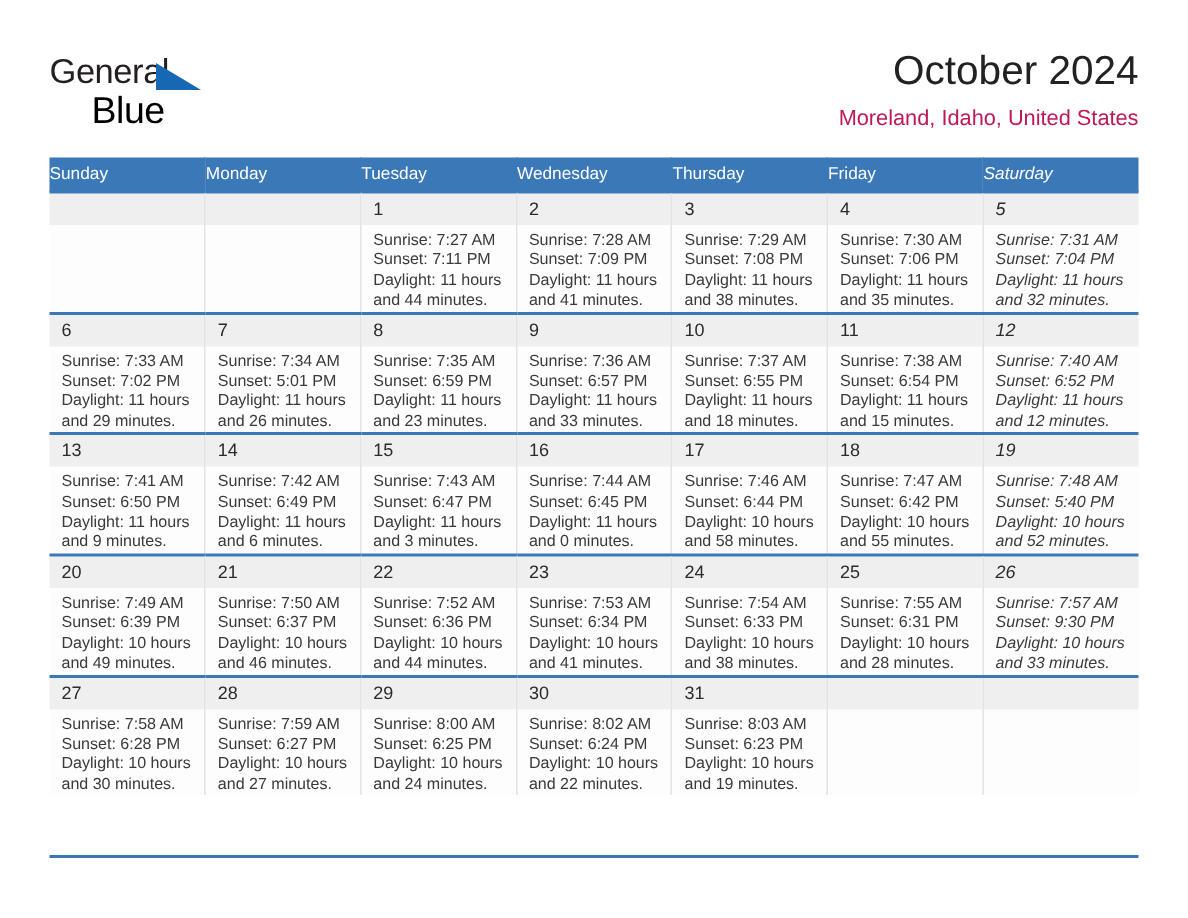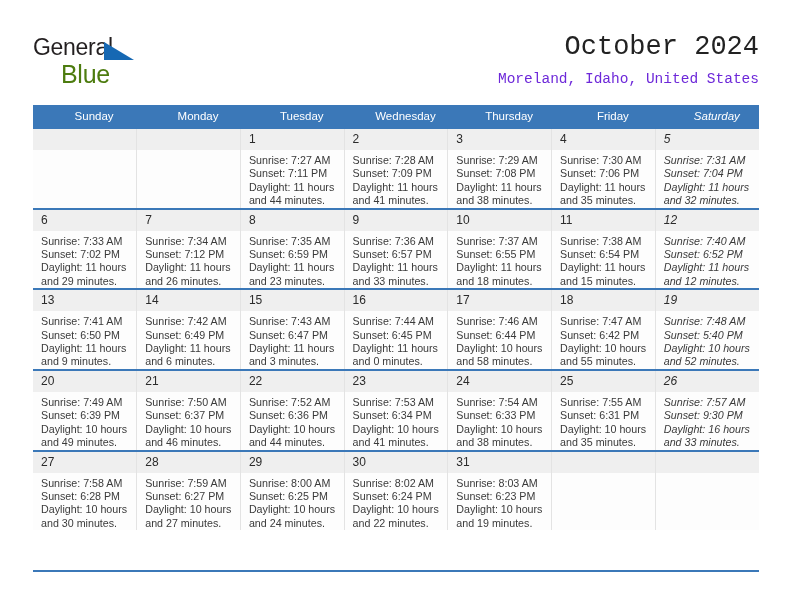--- a/index.html
+++ b/index.html
@@ -68,7 +68,6 @@
     right: 0;
     top: 0;
     text-align: right;
-    font-family: Liberation Mono, monospace;
   }
   .cal-title {
     font-size: 27px;

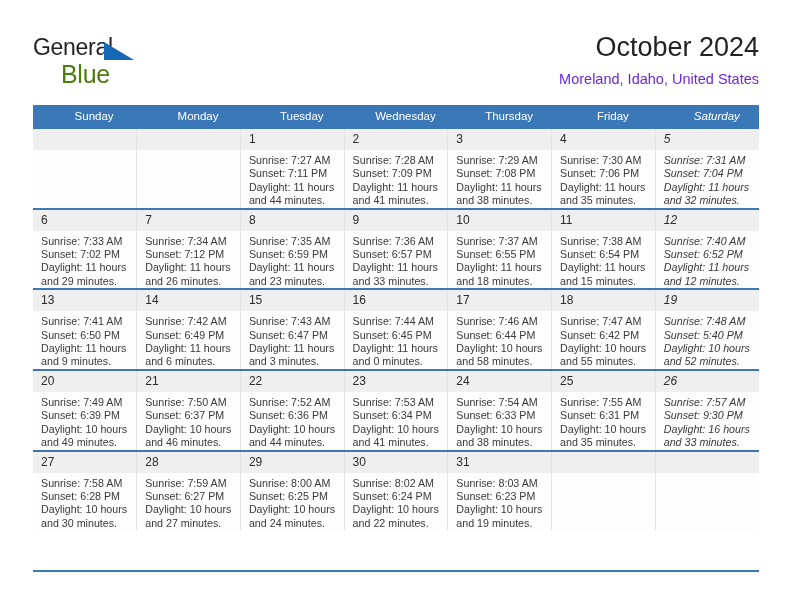--- a/index.html
+++ b/index.html
@@ -60,7 +60,7 @@
     top: 26px;
     font-size: 25px;
     letter-spacing: -0.3px;
-    color: #4d7c0f;
+    color: #000000;
     font-family: "Liberation Sans", sans-serif;
   }
   .title-block {

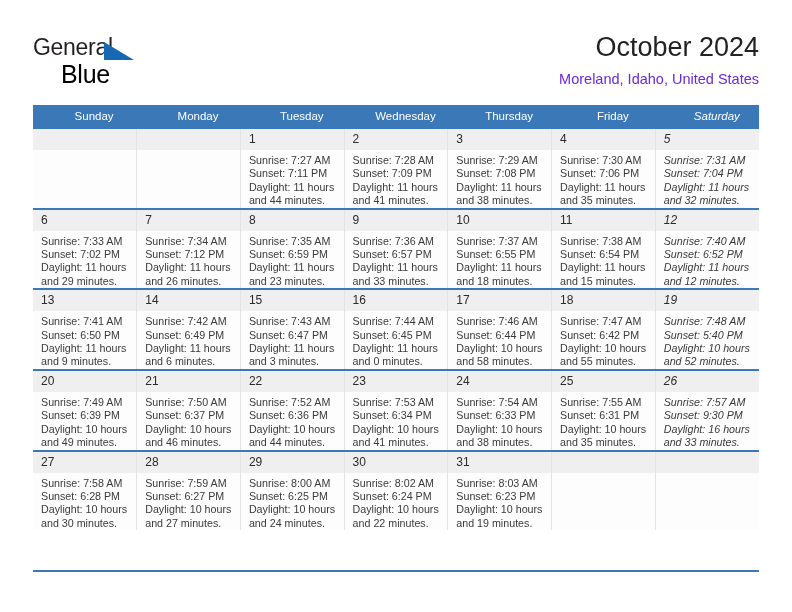--- a/index.html
+++ b/index.html
@@ -77,7 +77,7 @@
   }
   .cal-subtitle {
     font-size: 14.5px;
-    color: #6d28d9;
+    color: #be185d;
     line-height: 22px;
     margin-top: 4px;
     white-space: nowrap;

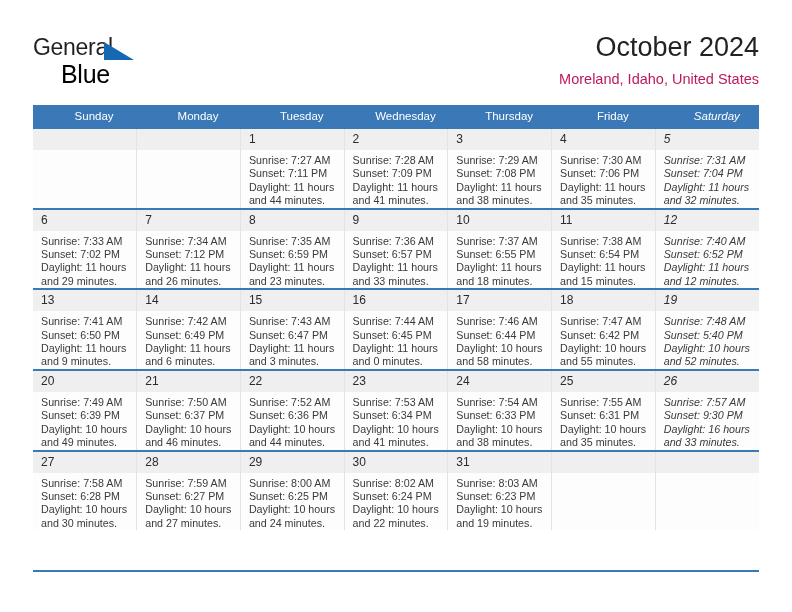--- a/index.html
+++ b/index.html
@@ -97,8 +97,8 @@
     color: #ffffff;
     font-size: 11.5px;
     font-weight: normal;
-    text-align: center;
-    padding: 5px 0 5px 19px;
+    text-align: left;
+    padding: 5px 0 5px 0;
     height: 11px;
     border-right: 1px solid #3b78b8;
   }

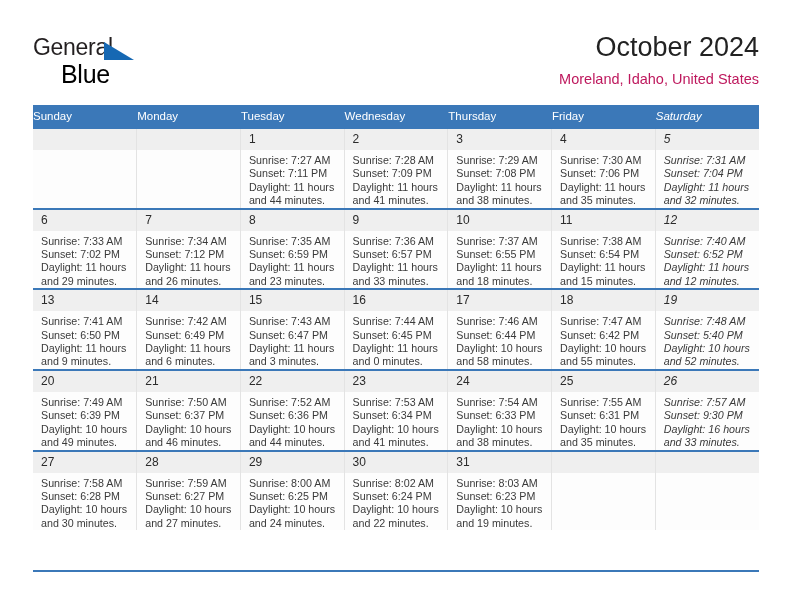--- a/index.html
+++ b/index.html
@@ -238,7 +238,7 @@
             <div class="daynum">7</div>
             <div class="dayinfo">
               <div>Sunrise: 7:34 AM</div>
-              <div>Sunset: 7:12 PM</div>
+              <div>Sunset: 5:01 PM</div>
               <div class="daylight">Daylight: 11 hours and 26 minutes.</div>
             </div>
           </td>

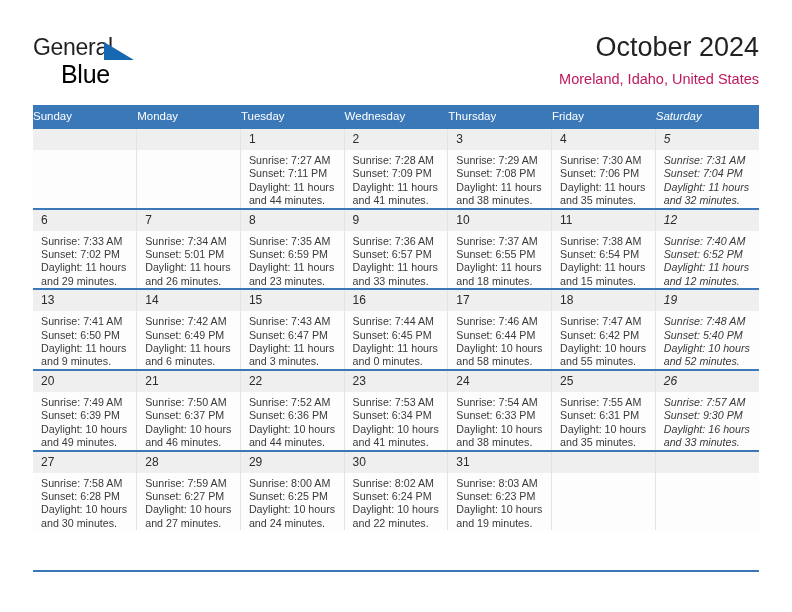--- a/index.html
+++ b/index.html
@@ -387,7 +387,7 @@
             <div class="dayinfo">
               <div>Sunrise: 7:55 AM</div>
               <div>Sunset: 6:31 PM</div>
-              <div class="daylight">Daylight: 10 hours and 35 minutes.</div>
+              <div class="daylight">Daylight: 10 hours and 28 minutes.</div>
             </div>
           </td>
           <td>

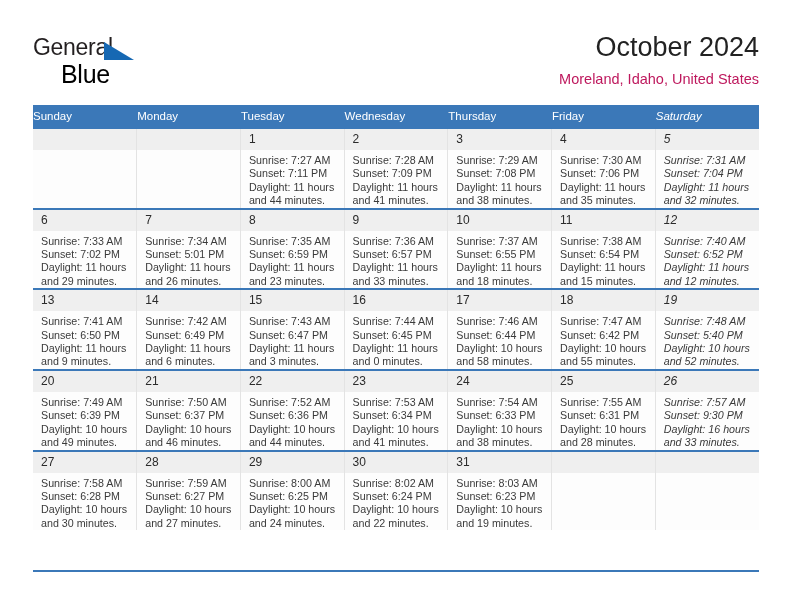--- a/index.html
+++ b/index.html
@@ -395,7 +395,7 @@
             <div class="dayinfo">
               <div>Sunrise: 7:57 AM</div>
               <div>Sunset: 9:30 PM</div>
-              <div class="daylight">Daylight: 16 hours and 33 minutes.</div>
+              <div class="daylight">Daylight: 10 hours and 33 minutes.</div>
             </div>
           </td>
         </tr>

